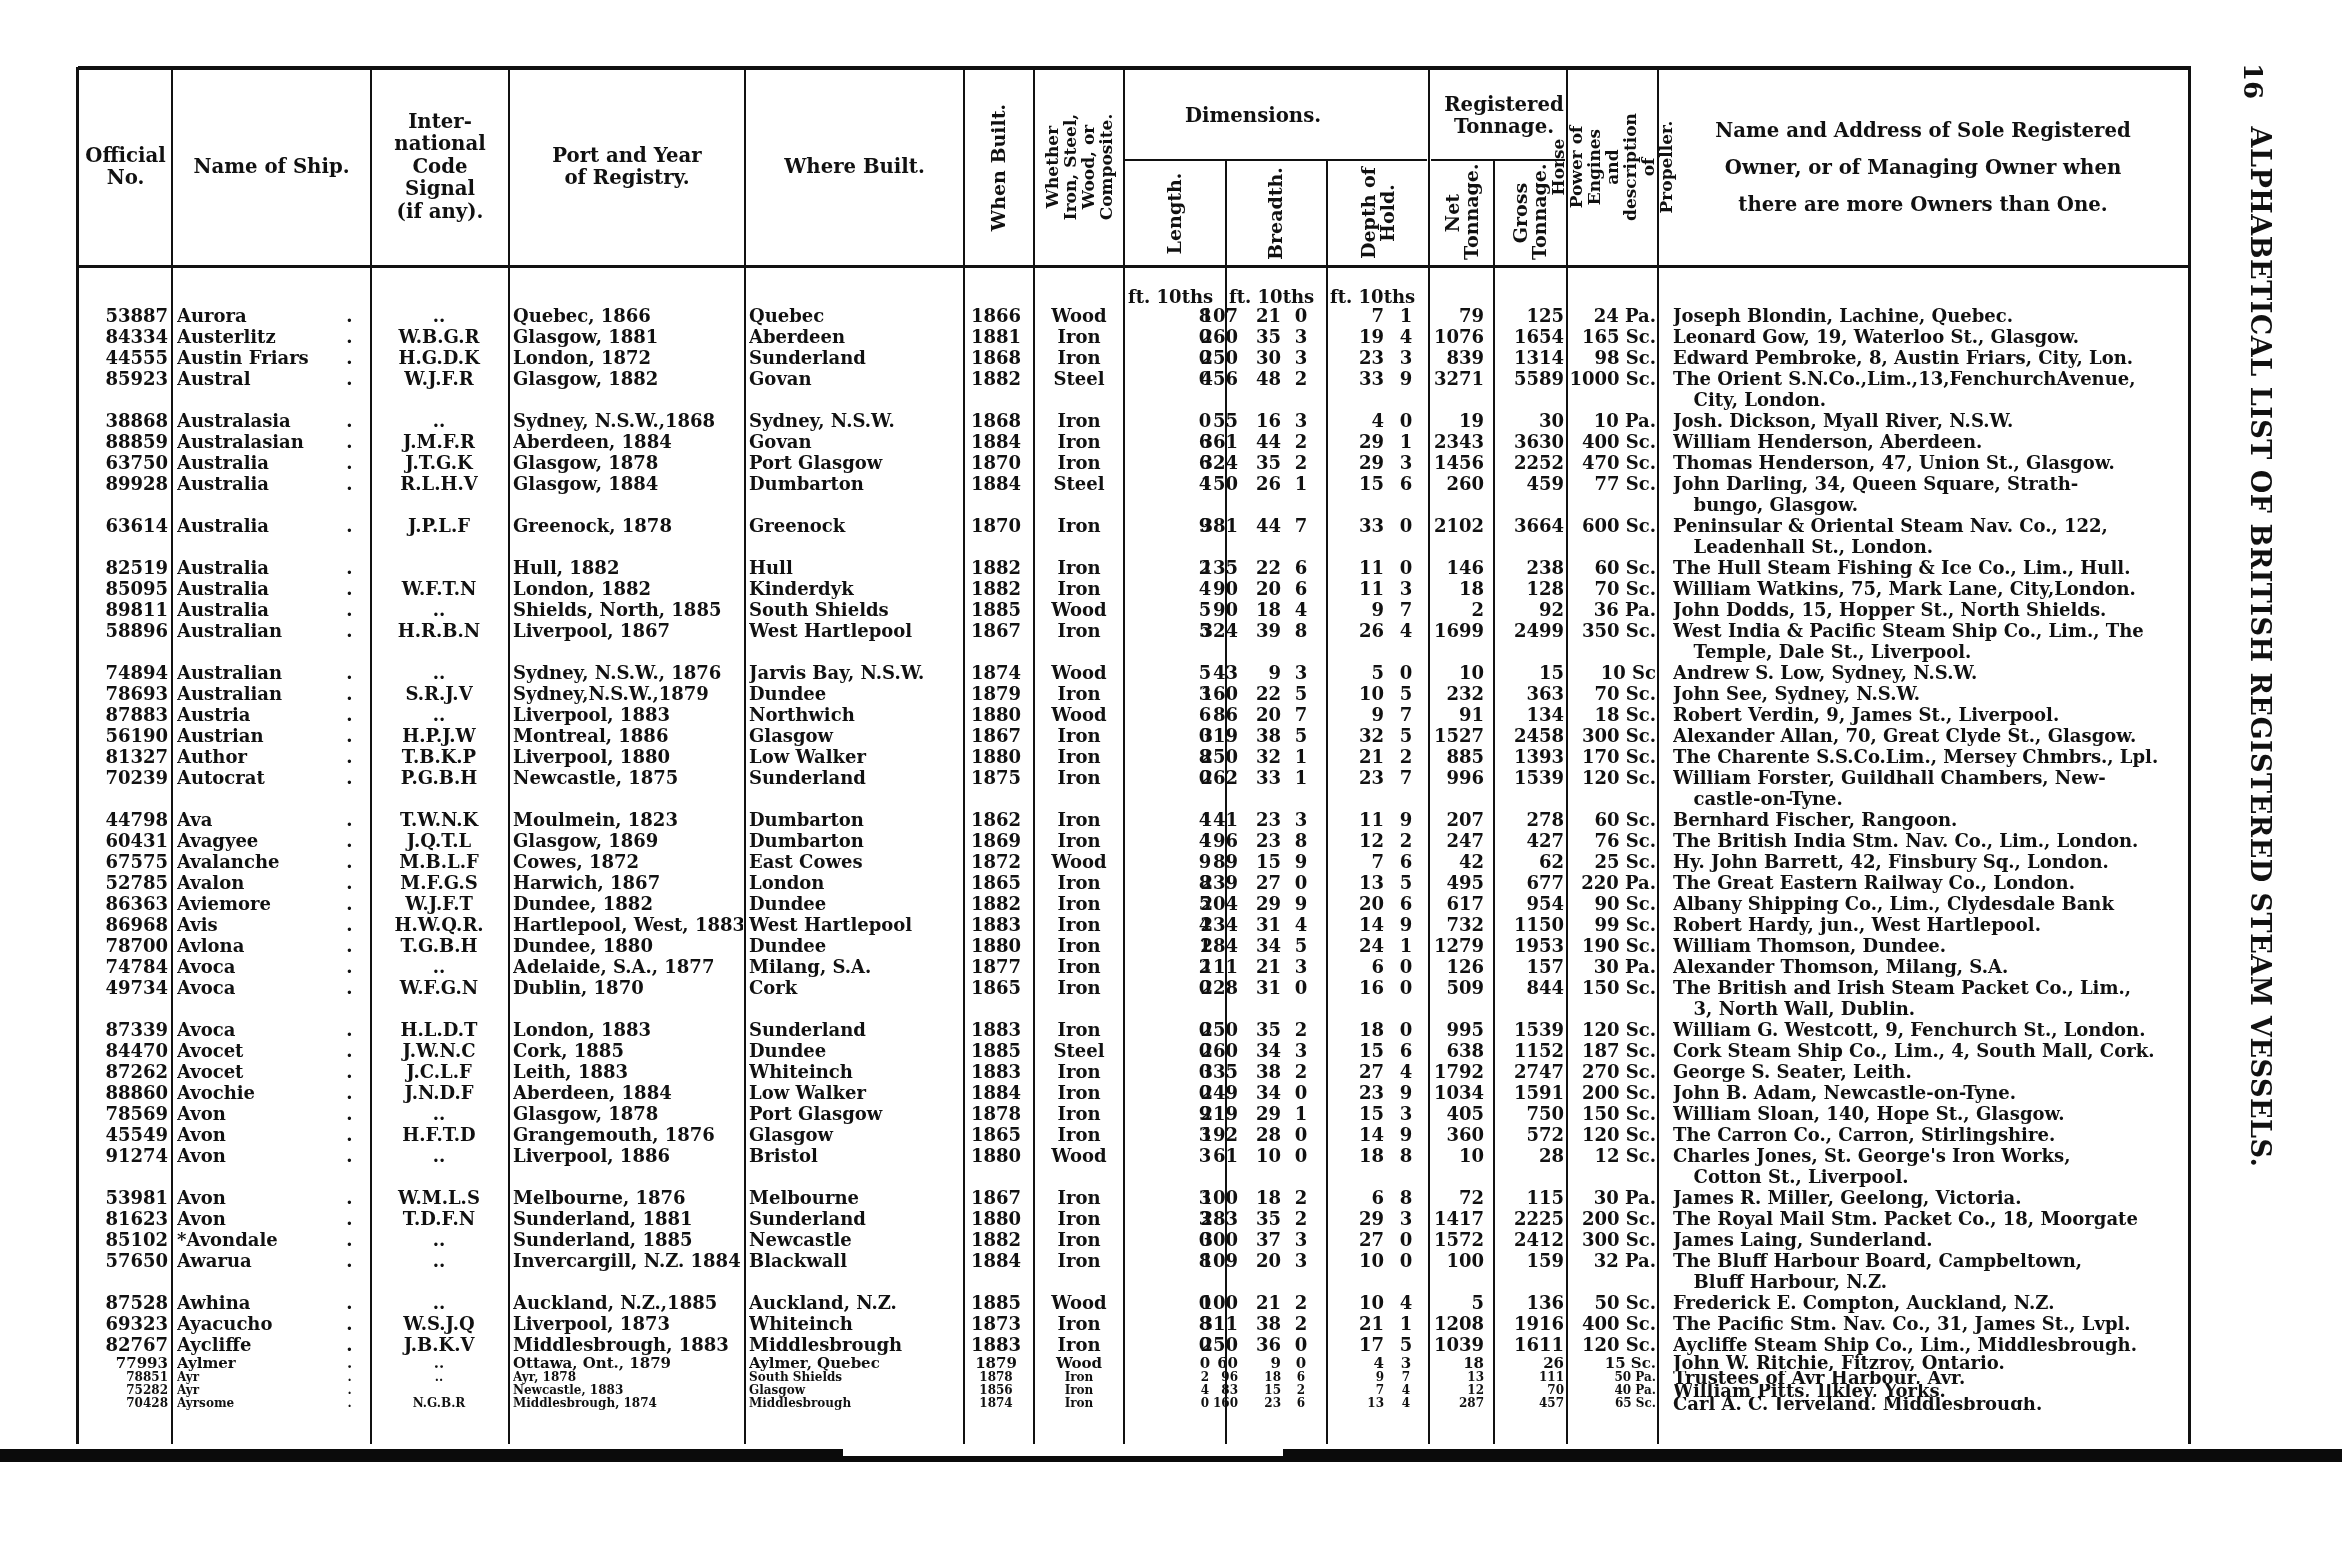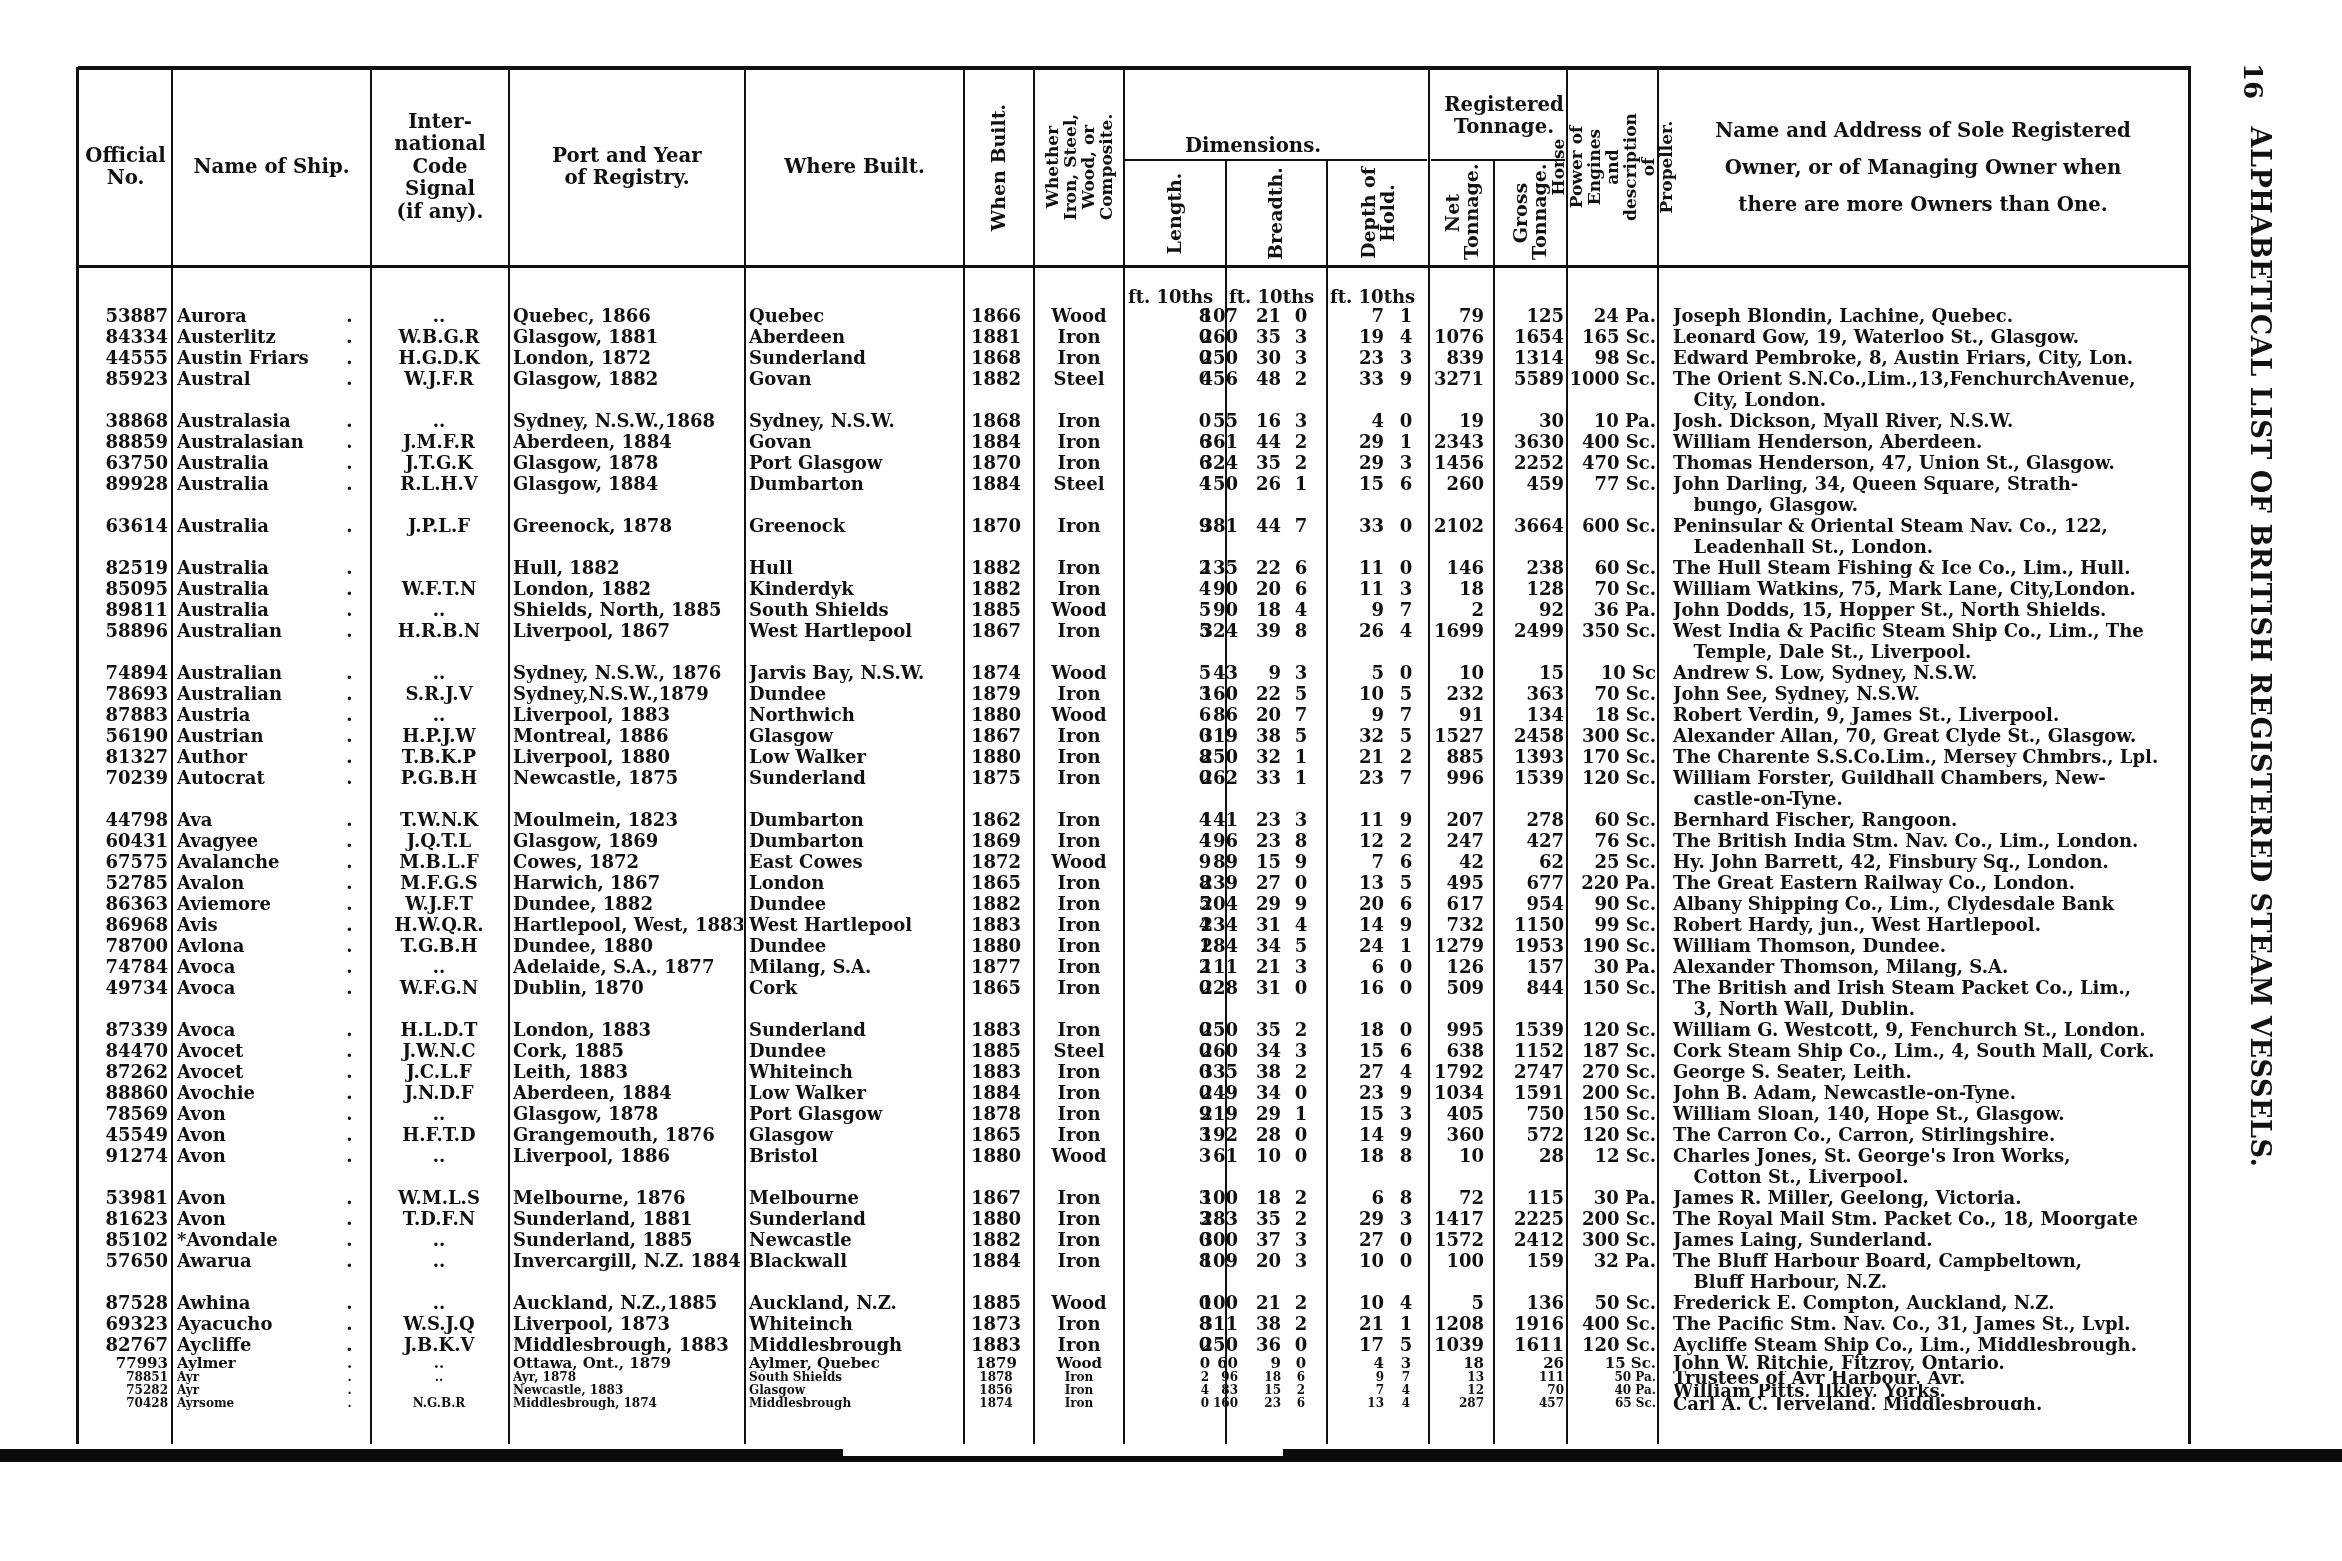--- a/index.html
+++ b/index.html
@@ -90,7 +90,7 @@
   <div class="hcell rot" style="left:1035px;width:88px;">
       <span style="white-space:normal;width:178px;font-size:17px;line-height:18px;">Whether Iron, Steel, Wood, or Composite.</span>
     </div>
-  <div class="hgroup" style="left:1125px;width:256px;align-items:flex-end;">
+  <div class="hgroup" style="left:1125px;width:256px;">
       <span>Dimensions.</span>
     </div>
   <div class="hsub" style="left:1125px;width:99px;">

